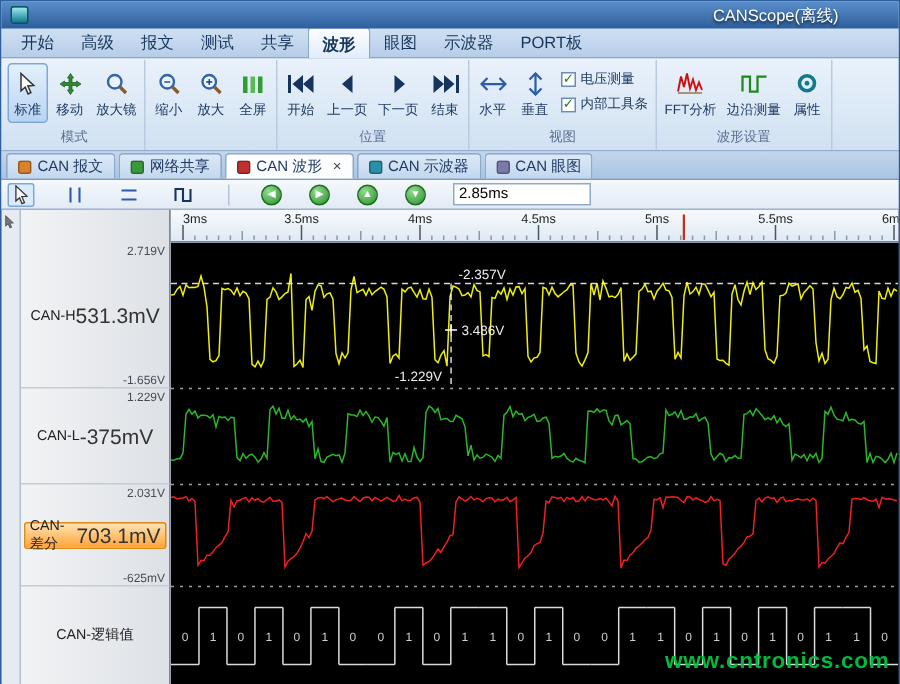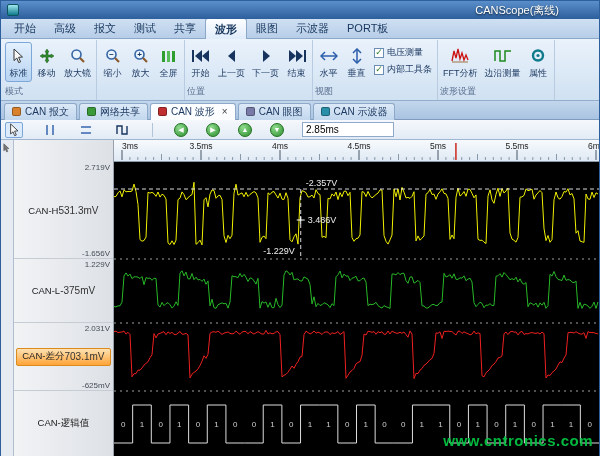--- a/index.html
+++ b/index.html
@@ -23,7 +23,7 @@
   .rbtn{display:flex;flex-direction:column;align-items:center;min-width:27px;padding:1px 2px;border:1px solid transparent;border-radius:3px;font-size:9px;color:#1f3b63;cursor:default;white-space:nowrap}
   .rbtn .ictr{height:23px;display:flex;align-items:center;justify-content:center}
   .rbtn.sel{background:linear-gradient(#e3f0fd,#b8d4f2);border-color:#7da7d8}
-  .rglabel{font-size:9px;color:#5a7090;padding:1px 0 2px}
+  .rglabel{text-align:center;font-size:9px;color:#5a7090;padding:1px 0 2px}
   .cbcol{display:flex;flex-direction:column;justify-content:center;gap:4px;padding:4px 3px 0;font-size:9px;color:#1f3b63}
   .cbrow{display:flex;align-items:center;gap:3px;white-space:nowrap}
   .cbbox{width:10px;height:10px;border:1px solid #6b8db5;background:#fff;display:inline-flex;align-items:center;justify-content:center;font-size:9px;line-height:9px;color:#2d7d2d}

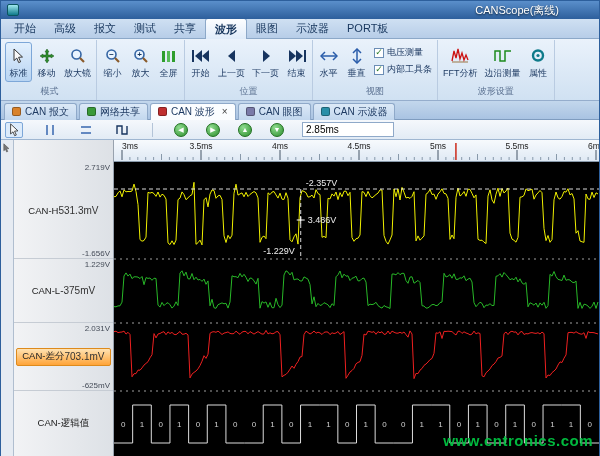--- a/index.html
+++ b/index.html
@@ -29,7 +29,7 @@
   .cbbox{width:10px;height:10px;border:1px solid #6b8db5;background:#fff;display:inline-flex;align-items:center;justify-content:center;font-size:9px;line-height:9px;color:#2d7d2d}
 
   
-  #doctabs{display:flex;align-items:center;background:linear-gradient(#c3d7ec,#a9c3e2);border-bottom:1px solid #7f9cbf;padding:2px 3px 0;gap:2px;height:19px}
+  #doctabs{display:flex;align-items:flex-end;background:linear-gradient(#c3d7ec,#a9c3e2);border-bottom:1px solid #7f9cbf;padding:2px 3px 0;gap:2px;height:19px}
   .dtab{display:flex;align-items:center;gap:4px;padding:0 7px;font-size:10px;color:#1f3b63;background:linear-gradient(#dce9f7,#c2d7ee);border:1px solid #8fa9c9;border-bottom:none;border-radius:3px 3px 0 0;height:17px;white-space:nowrap}
   .dtab.active{background:#fbfdff}
   .dticon{width:9px;height:9px;border-radius:2px;border:1px solid rgba(0,0,0,.3)}

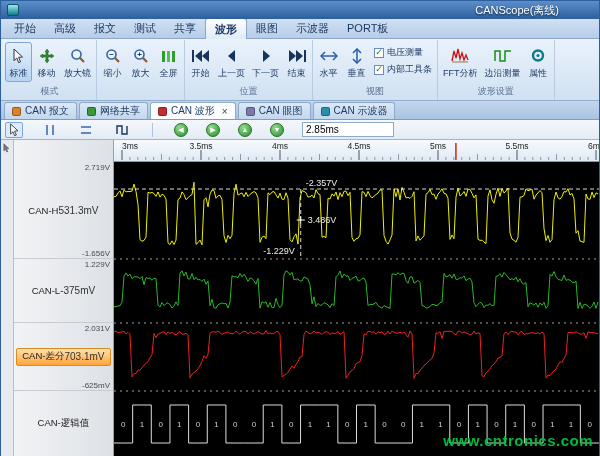--- a/index.html
+++ b/index.html
@@ -265,12 +265,12 @@
         <span class="dclose">×</span>
       </div>
       <div class="dtab">
+        <span class="dticon" style="background:#2a8fa8"></span>
+        <span>CAN 示波器</span>
+      </div>
+      <div class="dtab">
         <span class="dticon" style="background:#7a7aa8"></span>
         <span>CAN 眼图</span>
-      </div>
-      <div class="dtab">
-        <span class="dticon" style="background:#2a8fa8"></span>
-        <span>CAN 示波器</span>
       </div>
     </div>
 

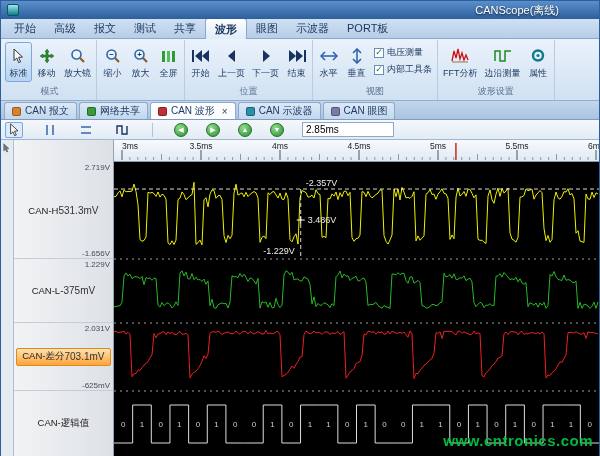--- a/index.html
+++ b/index.html
@@ -52,7 +52,7 @@
   .chbot{position:absolute;bottom:0;right:3px;font-size:8px;color:#454c58}
   .chmid{position:absolute;top:50%;transform:translateY(-50%);left:2px;right:2px;height:18px;display:flex;align-items:center;justify-content:center;padding:0 3px;font-size:9.5px;color:#222}
   .chrow.sel .chmid{background:linear-gradient(#ffe2b2,#ffa438);border:1px solid #dd8a1c;border-radius:2px}
-  .chscale{font-size:10px;color:#333}
+  .chscale{font-size:14px;color:#333}
 
   #plot{position:relative;width:485px}
   #ruler{height:22px;background:linear-gradient(#f7fafd,#dfe9f4);border-bottom:1px solid #8899aa}

